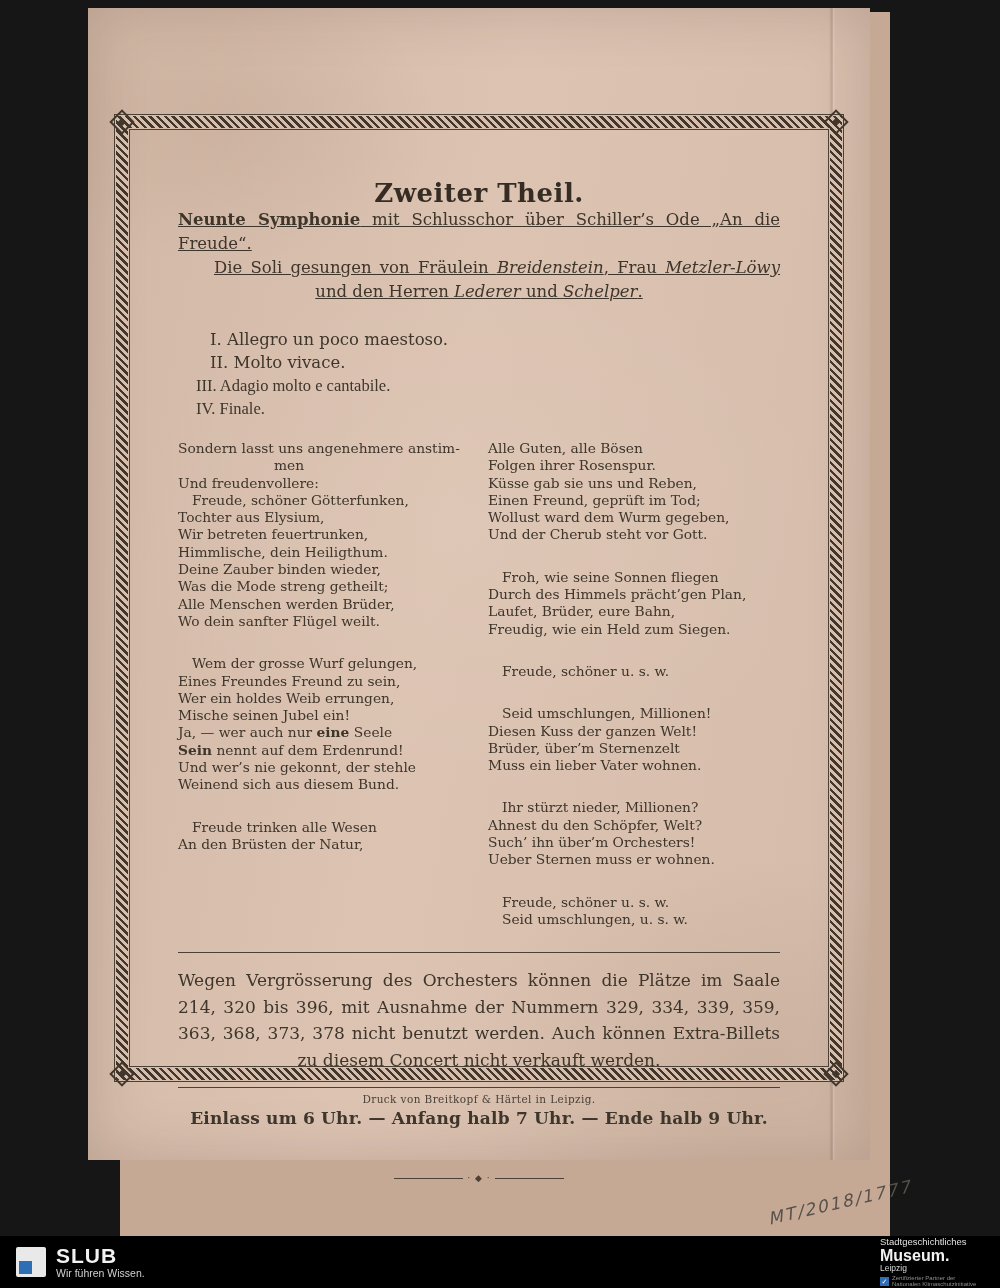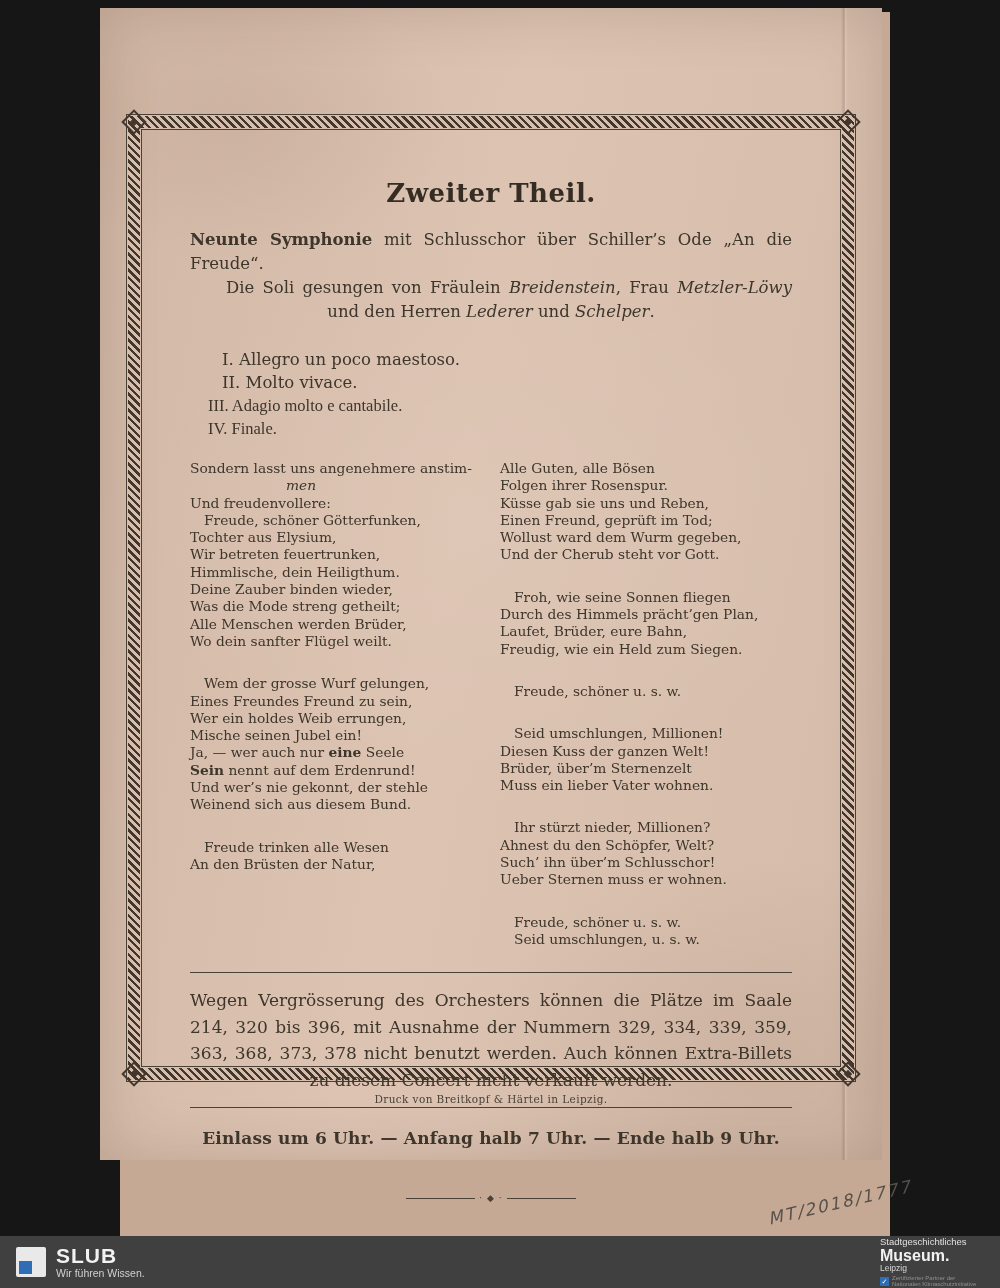--- a/index.html
+++ b/index.html
@@ -8,7 +8,7 @@
   .page{position:absolute;inset:0;}
 
   .under-sheet{position:absolute;left:120px;top:12px;width:770px;height:1226px;background:#c6a995;}
-  .paper{position:absolute;left:100px;top:8px;width:782px;height:1152px;
+  .paper{position:absolute;left:88px;top:8px;width:782px;height:1152px;
     background:
       radial-gradient(ellipse 300px 200px at 18% 10%, rgba(124,88,68,.10), transparent 70%),
       radial-gradient(ellipse 420px 300px at 85% 92%, rgba(124,88,68,.12), transparent 70%),

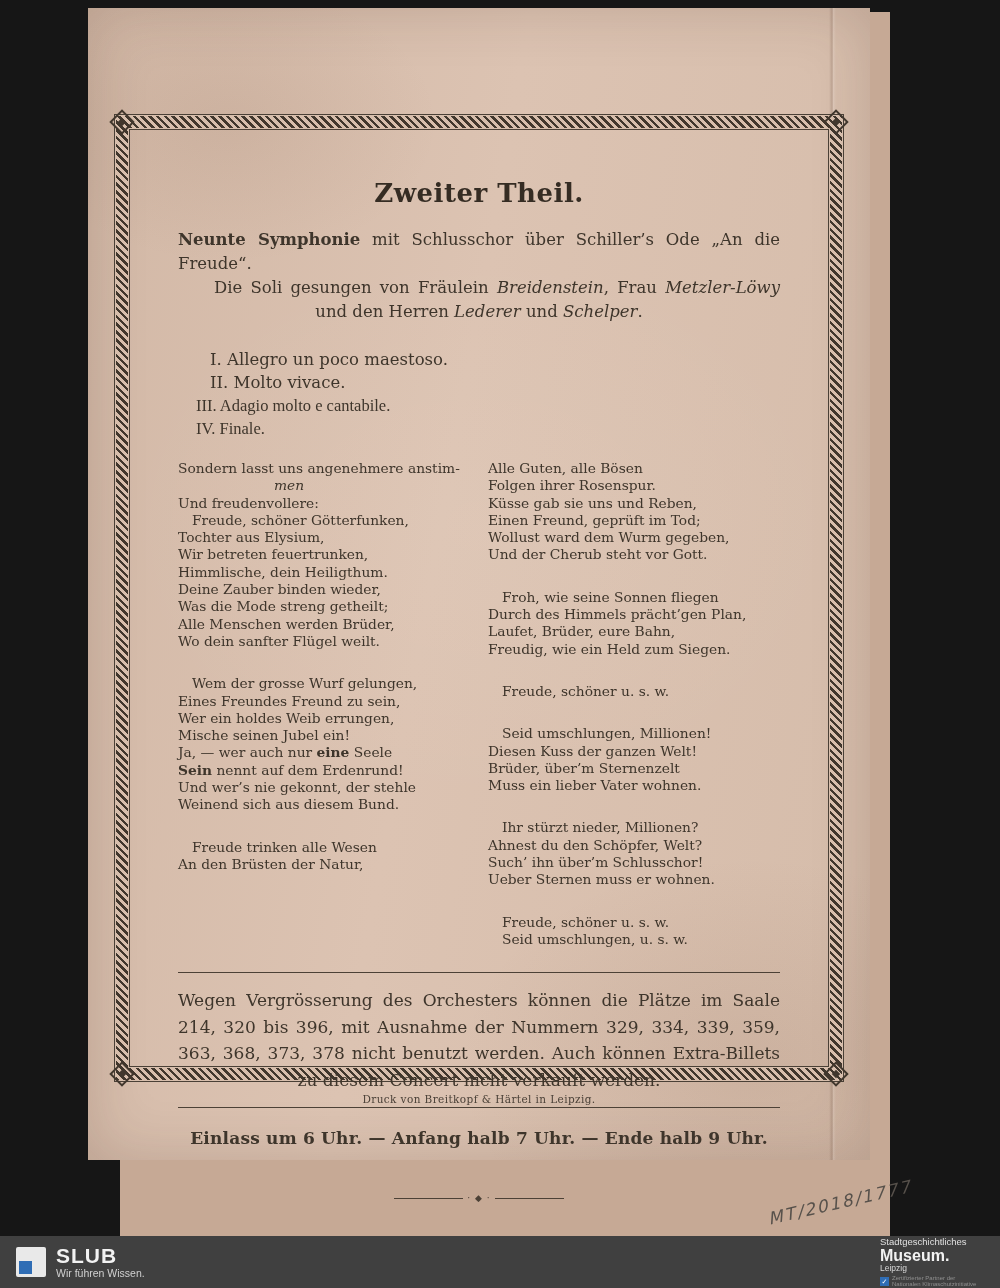--- a/index.html
+++ b/index.html
@@ -29,7 +29,7 @@
 
   .content{padding:0 50px;}
   .title{margin:50px 0 0;font-size:26px;font-weight:bold;text-align:center;letter-spacing:.5px;color:#352c23;}
-  .intro{margin-top:20px;font-size:16.5px;line-height:24px;}
+  .intro{font-size:16.5px;line-height:24px;text-decoration:underline;}
   .intro-line.j{text-align:justify;text-align-last:justify;}
   .intro-line.ind{padding-left:36px;}
   .intro-line.c{text-align:center;}

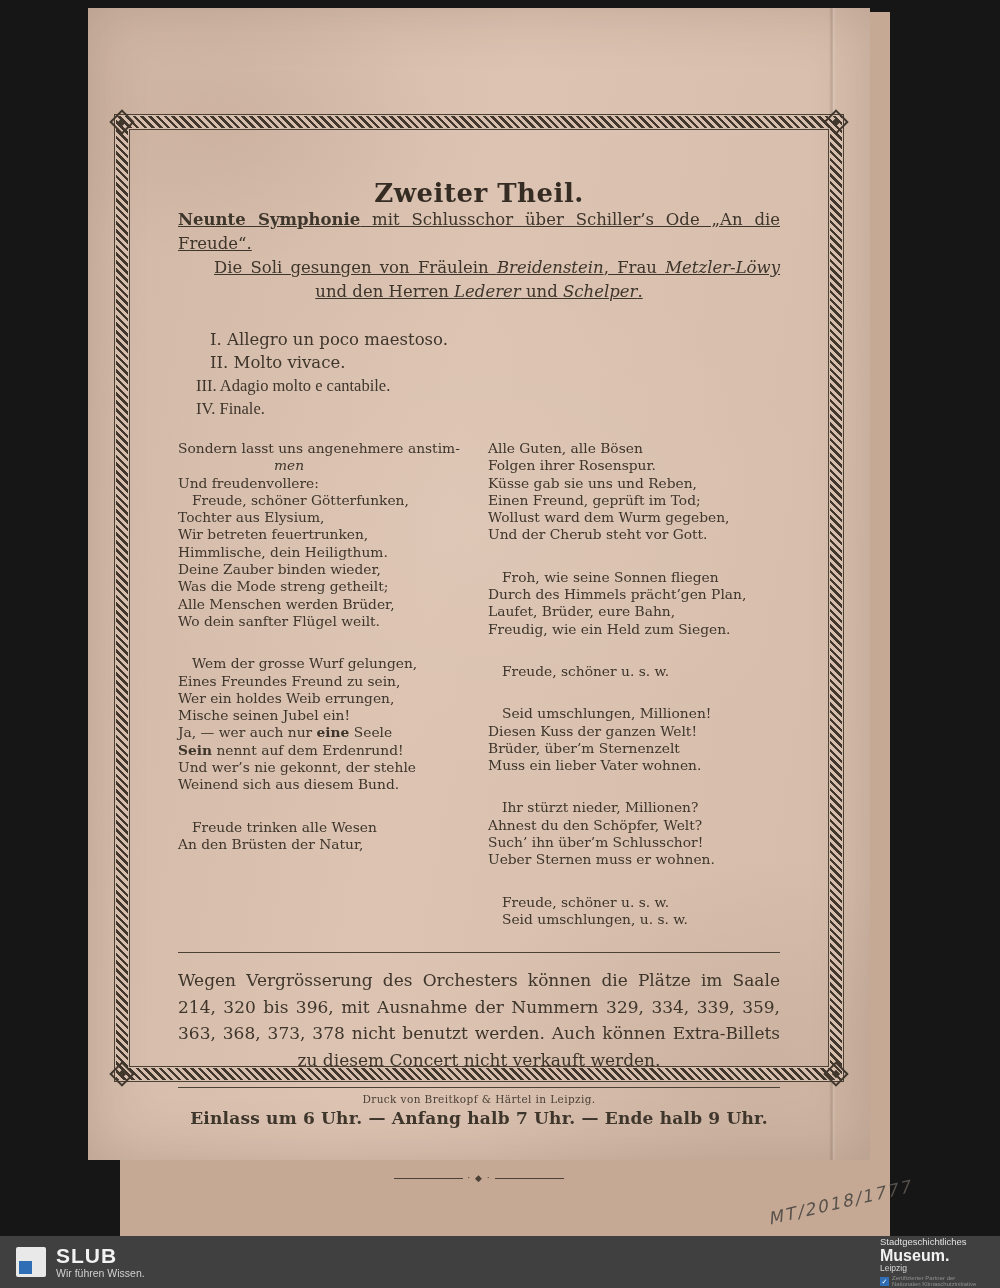--- a/index.html
+++ b/index.html
@@ -45,7 +45,7 @@
   .pcol.right{width:302px;padding-left:10px;box-sizing:border-box;}
   .pline.ind{text-indent:14px;}
   .pline.gap{margin-top:25px;}
-  .pline.cont{padding-left:96px;font-style:italic;}
+  .pline.cont{padding-left:96px;}
   .pline b,.pline .bold{font-weight:bold;}
 
   .rule{margin-top:24px;height:1px;background:#4c4136;}

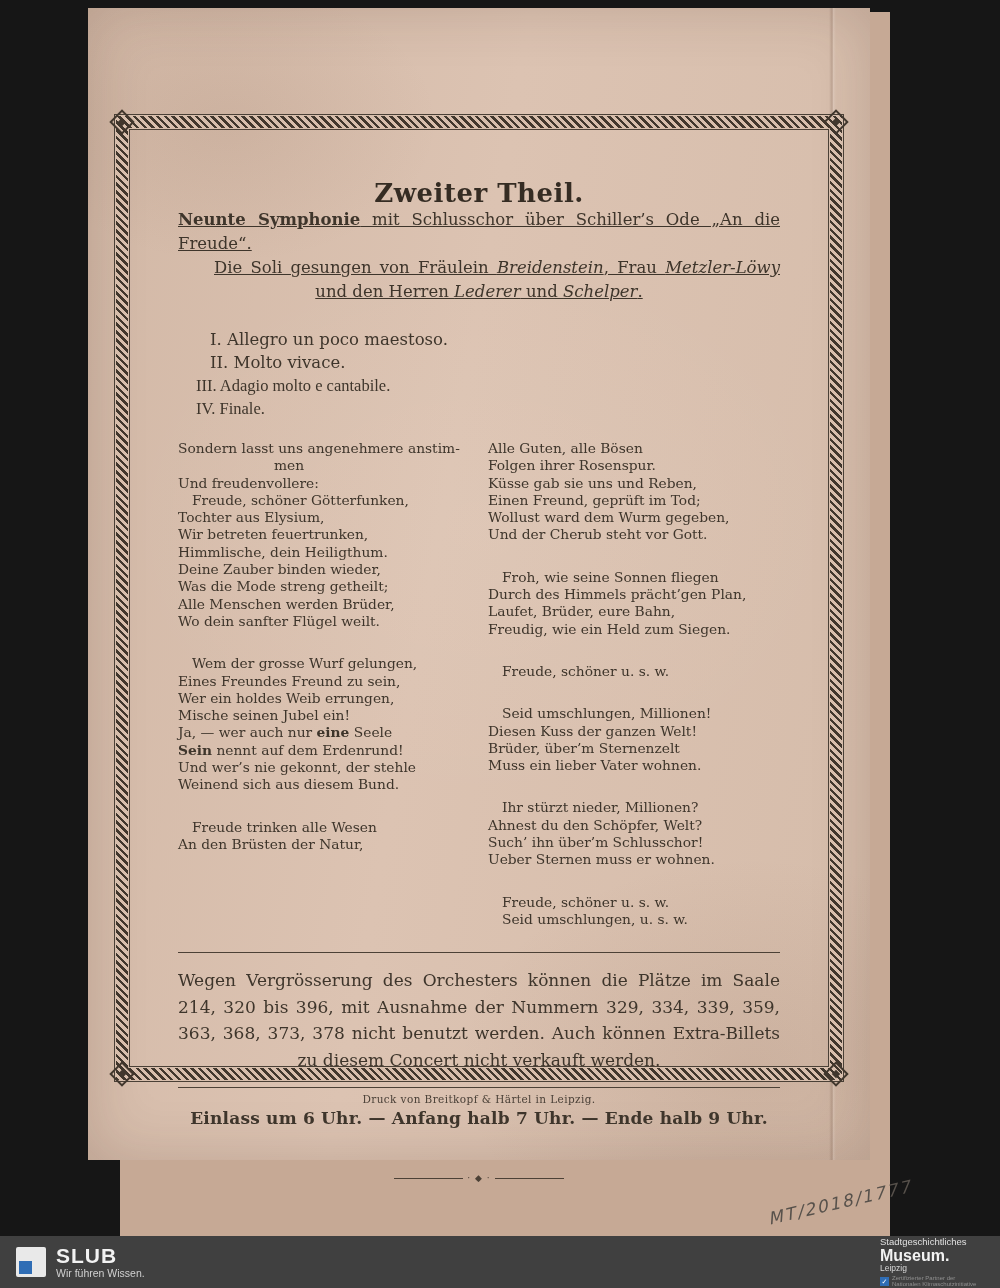--- a/index.html
+++ b/index.html
@@ -160,7 +160,7 @@
               <div class="pline"><span>Muss ein lieber Vater wohnen.</span></div>
               <div class="pline ind gap"><span>Ihr stürzt nieder, Millionen?</span></div>
               <div class="pline"><span>Ahnest du den Schöpfer, Welt?</span></div>
-              <div class="pline"><span>Such’ ihn über’m Schlusschor!</span></div>
+              <div class="pline"><span>Such’ ihn über’m Orchesters!</span></div>
               <div class="pline"><span>Ueber Sternen muss er wohnen.</span></div>
               <div class="pline ind gap"><span>Freude, schöner u. s. w.</span></div>
               <div class="pline ind"><span>Seid umschlungen, u. s. w.</span></div>

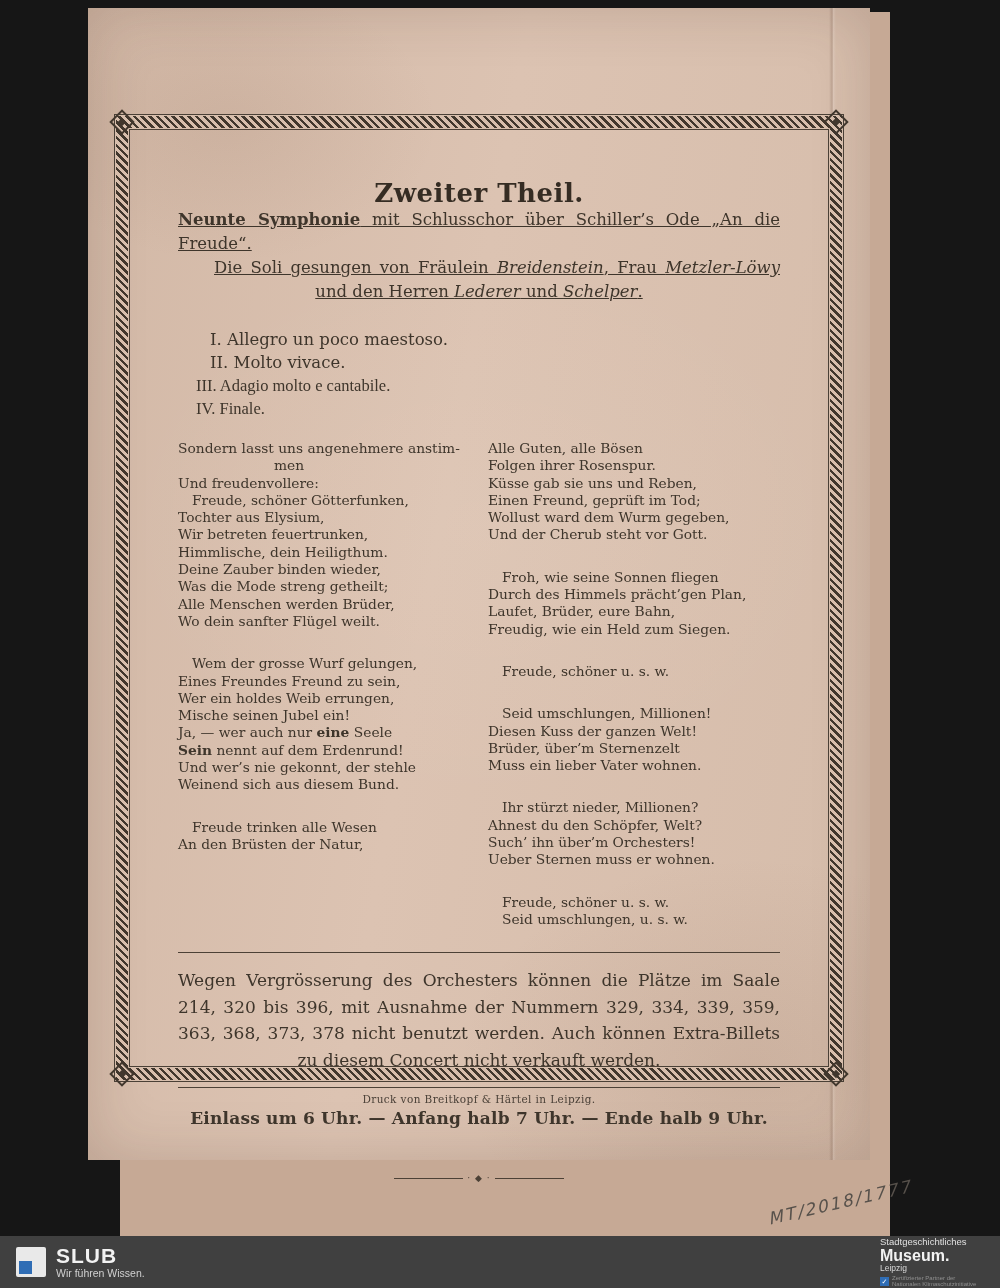--- a/index.html
+++ b/index.html
@@ -63,7 +63,7 @@
   .inventory{position:absolute;left:768px;top:1192px;transform:rotate(-13deg) skewX(-6deg);
     font-family:"DejaVu Sans",sans-serif;font-style:italic;font-size:17px;letter-spacing:2px;color:#57514b;}
 
-  .bar{position:absolute;left:0;bottom:0;width:1000px;height:52px;background:#404040;
+  .bar{position:absolute;left:0;bottom:0;width:1000px;height:52px;background:#000000;
     display:flex;align-items:center;justify-content:space-between;box-sizing:border-box;padding:0 16px;
     font-family:"Liberation Sans","DejaVu Sans",sans-serif;color:#f2f2f2;}
   .slub{display:flex;align-items:center;gap:10px;}

